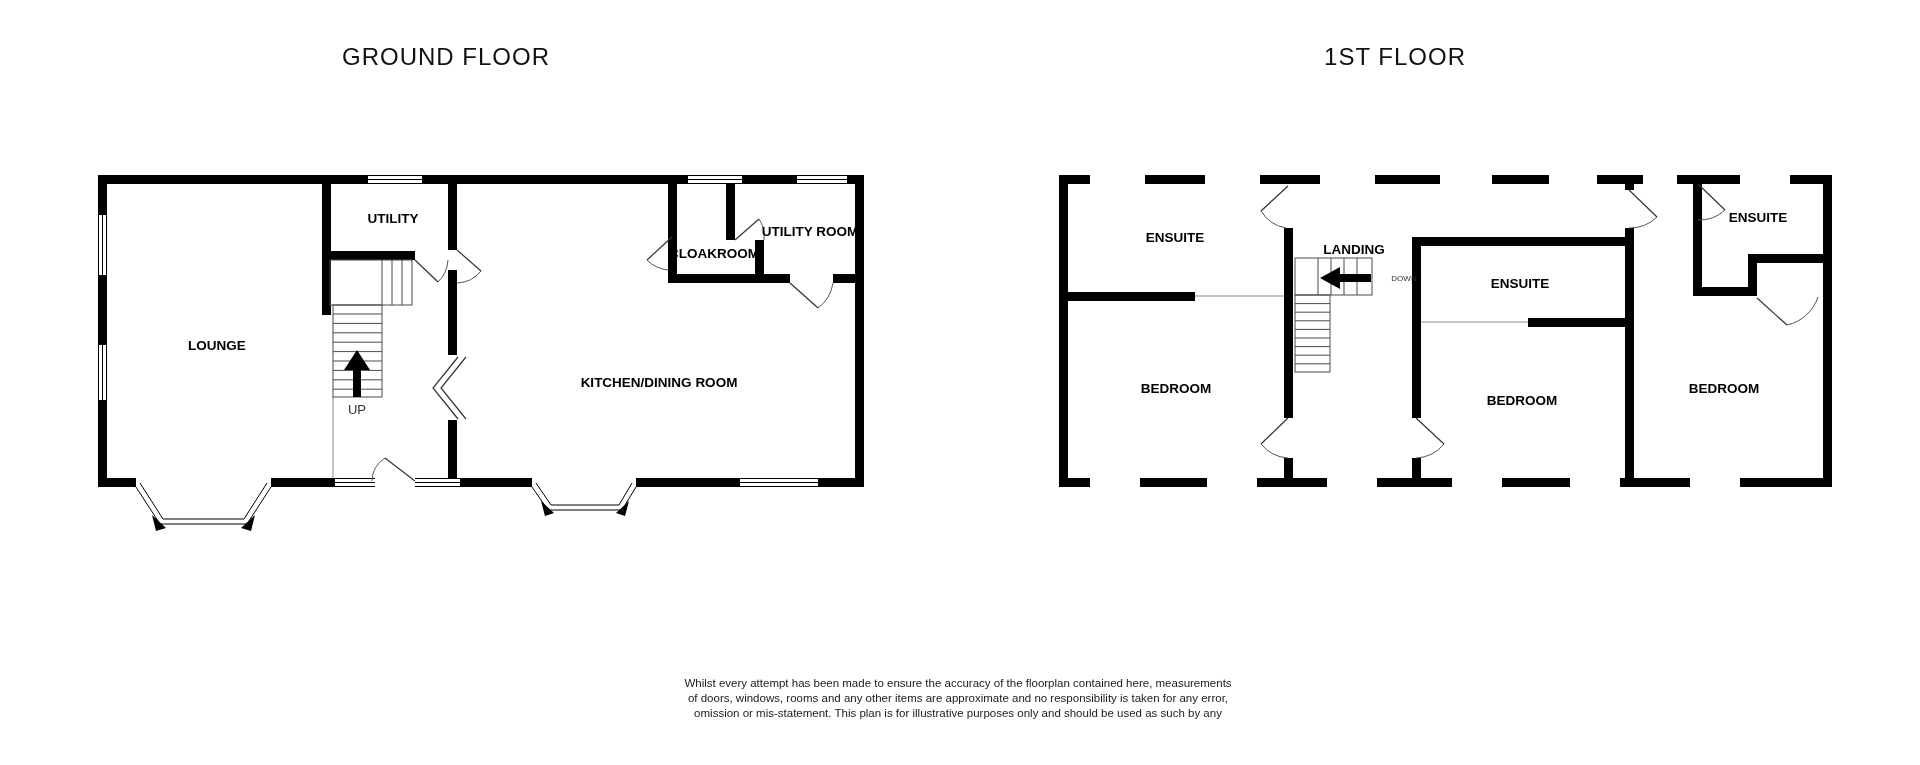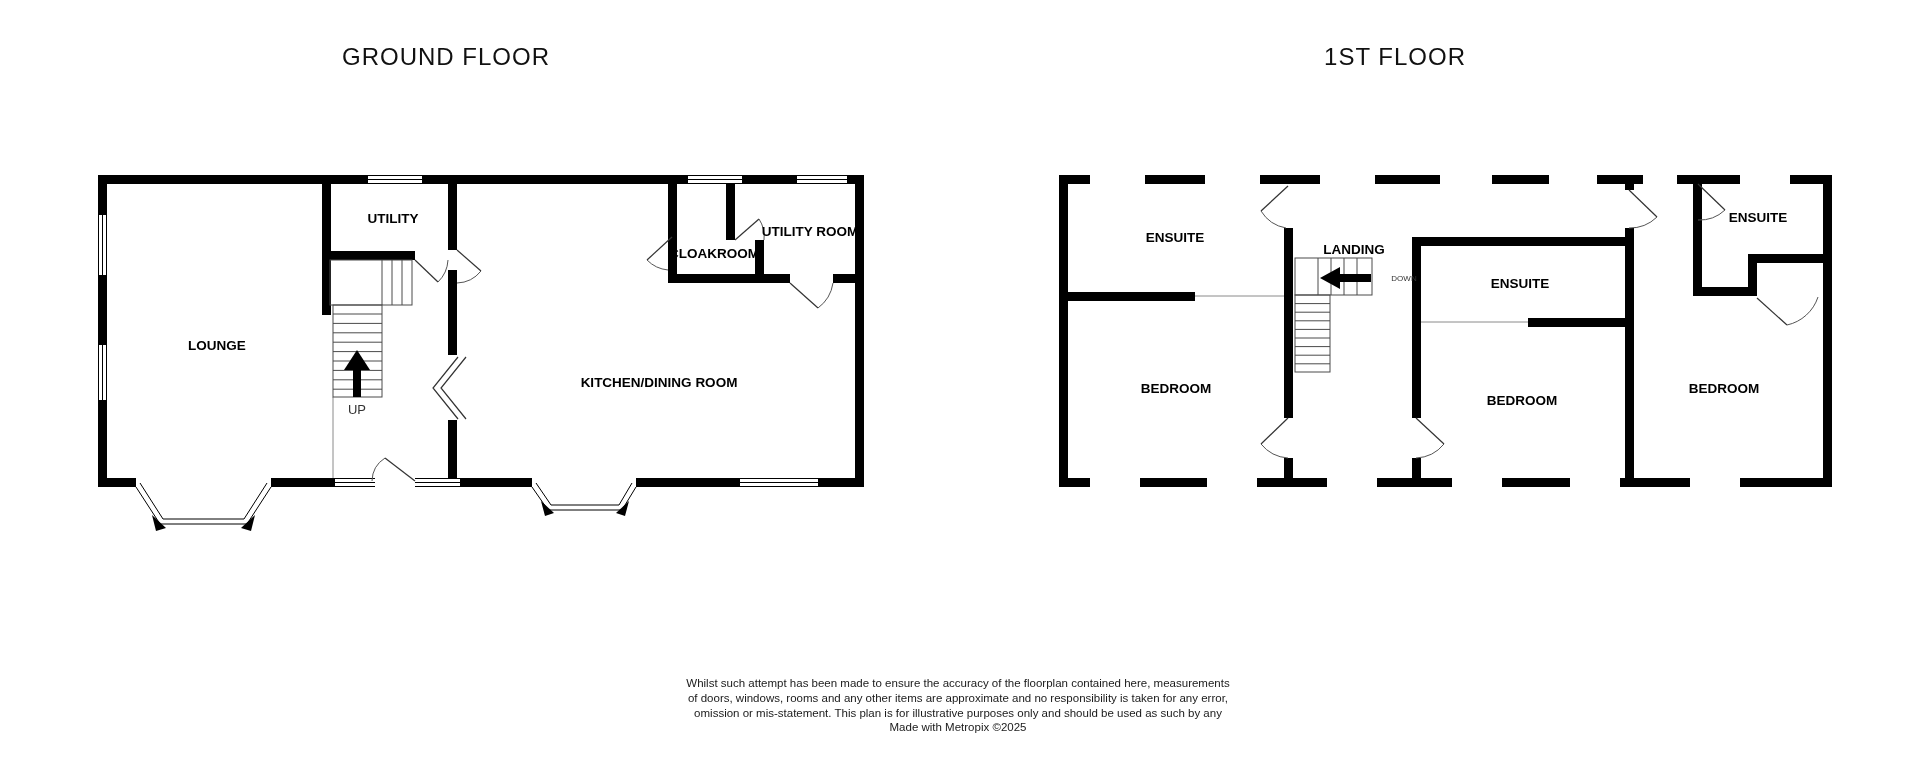--- a/index.html
+++ b/index.html
@@ -262,7 +262,7 @@
   <div class="room-label" style="left:1724px;top:388px;">BEDROOM</div>
 
   <div class="disclaimer">
-    <div>Whilst such attempt has been made to ensure the accuracy of the floorplan contained here, measurements</div>
+    <div>Whilst every attempt has been made to ensure the accuracy of the floorplan contained here, measurements</div>
     <div>of doors, windows, rooms and any other items are approximate and no responsibility is taken for any error,</div>
     <div>omission or mis-statement. This plan is for illustrative purposes only and should be used as such by any</div>
     <div>Made with Metropix ©2025</div>

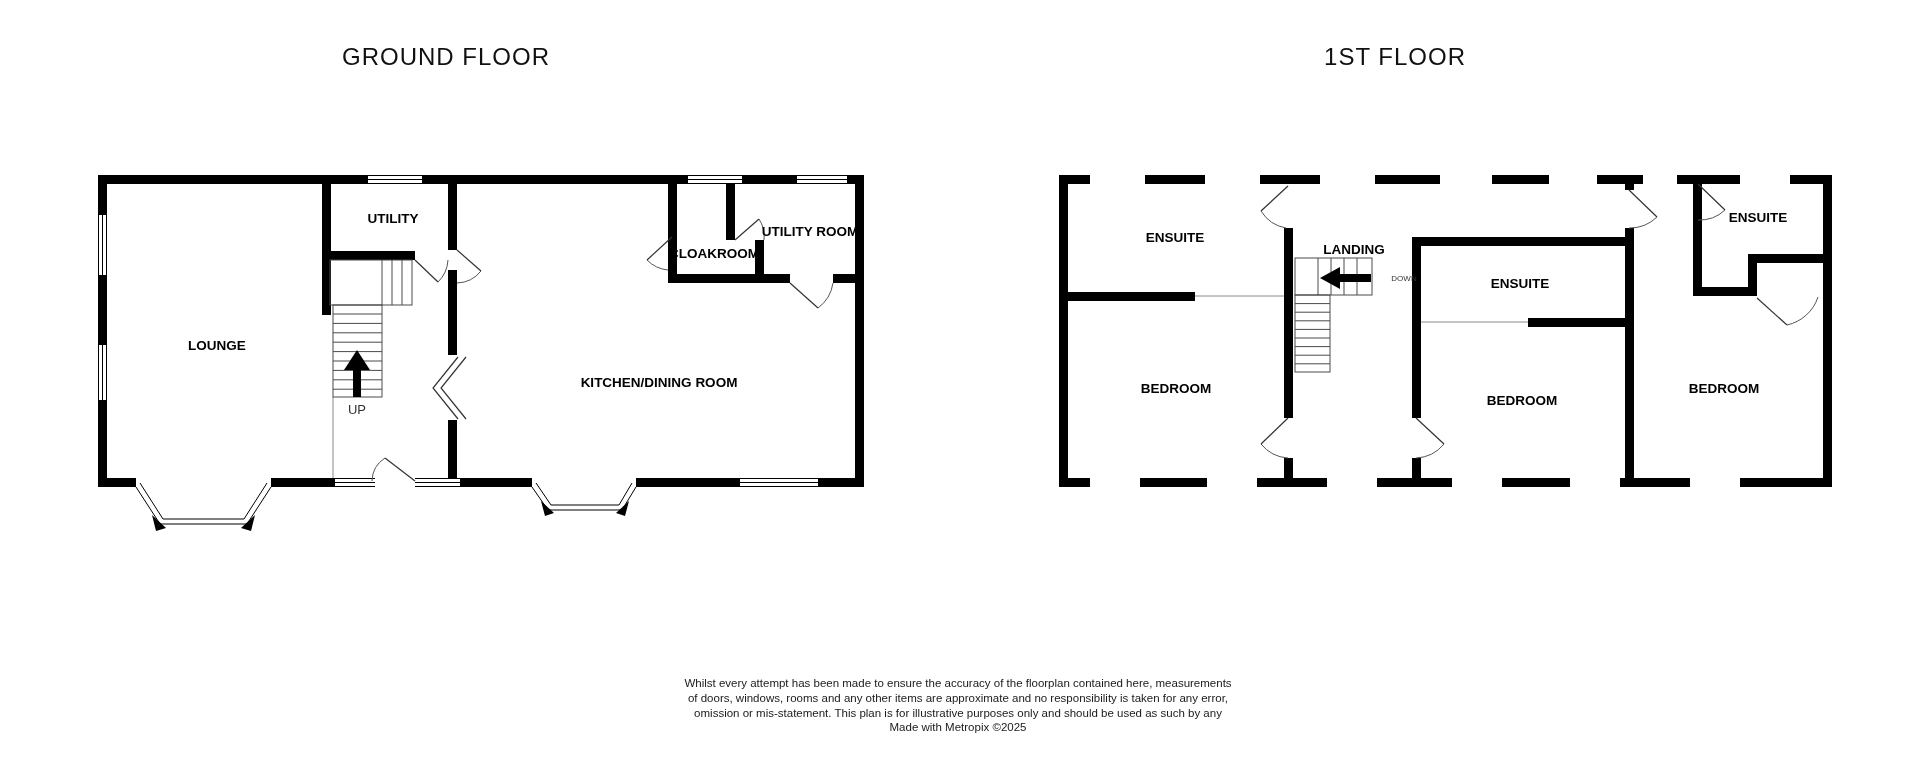--- a/index.html
+++ b/index.html
@@ -265,7 +265,6 @@
     <div>Whilst every attempt has been made to ensure the accuracy of the floorplan contained here, measurements</div>
     <div>of doors, windows, rooms and any other items are approximate and no responsibility is taken for any error,</div>
     <div>omission or mis-statement. This plan is for illustrative purposes only and should be used as such by any</div>
-    <div>Made with Metropix ©2025</div>
   </div>
 </div>
 

